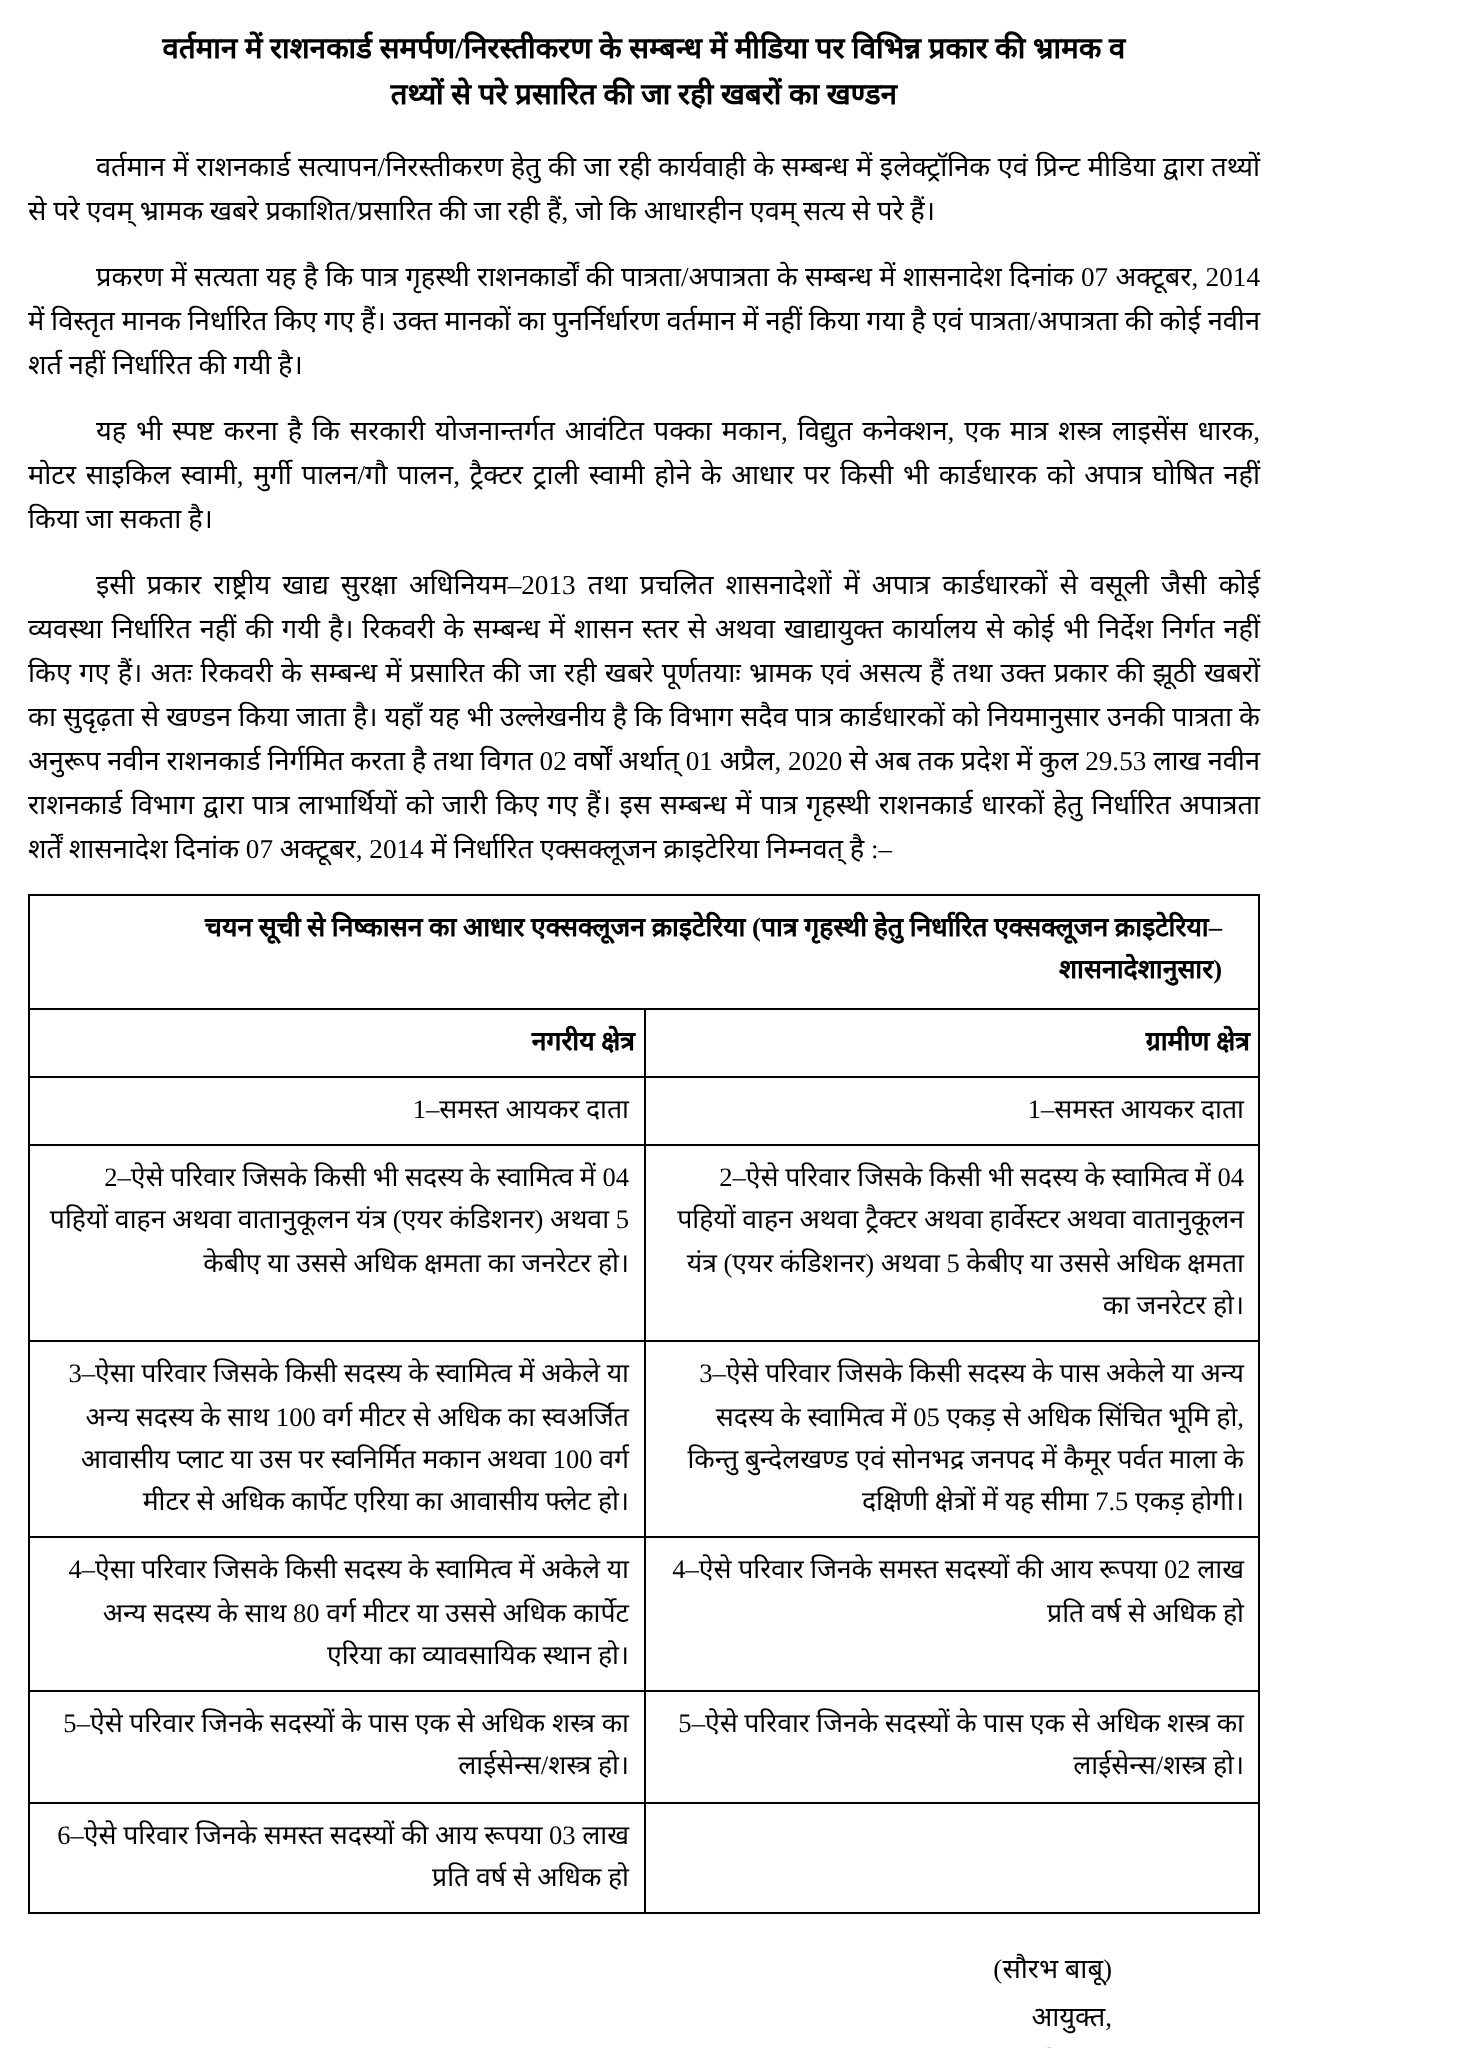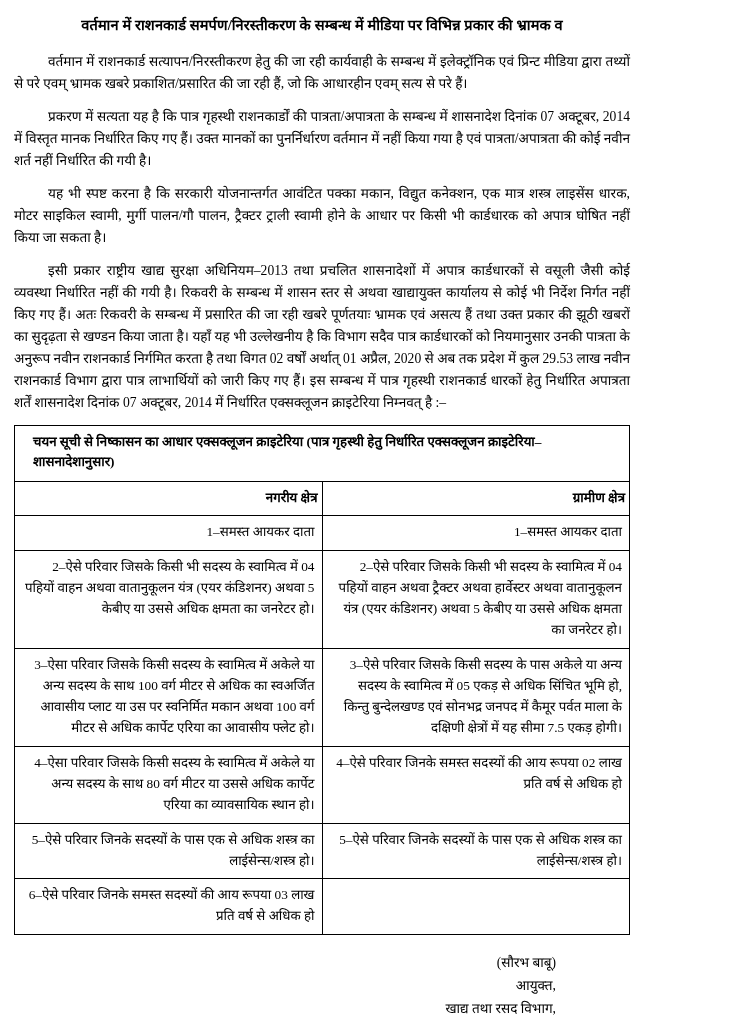--- a/index.html
+++ b/index.html
@@ -89,6 +89,7 @@
 
   <div class="doc-title">
     <span class="line">वर्तमान में राशनकार्ड समर्पण/निरस्तीकरण के सम्बन्ध में मीडिया पर विभिन्न प्रकार की भ्रामक व</span>
+    <span class="line">तथ्यों से परे प्रसारित की जा रही खबरों का खण्डन</span>
   </div>
 
   <p class="para">वर्तमान में राशनकार्ड सत्यापन/निरस्तीकरण हेतु की जा रही कार्यवाही के सम्बन्ध में इलेक्ट्रॉनिक एवं प्रिन्ट मीडिया द्वारा तथ्यों से परे एवम् भ्रामक खबरे प्रकाशित/प्रसारित की जा रही हैं, जो कि आधारहीन एवम् सत्य से परे हैं।</p>

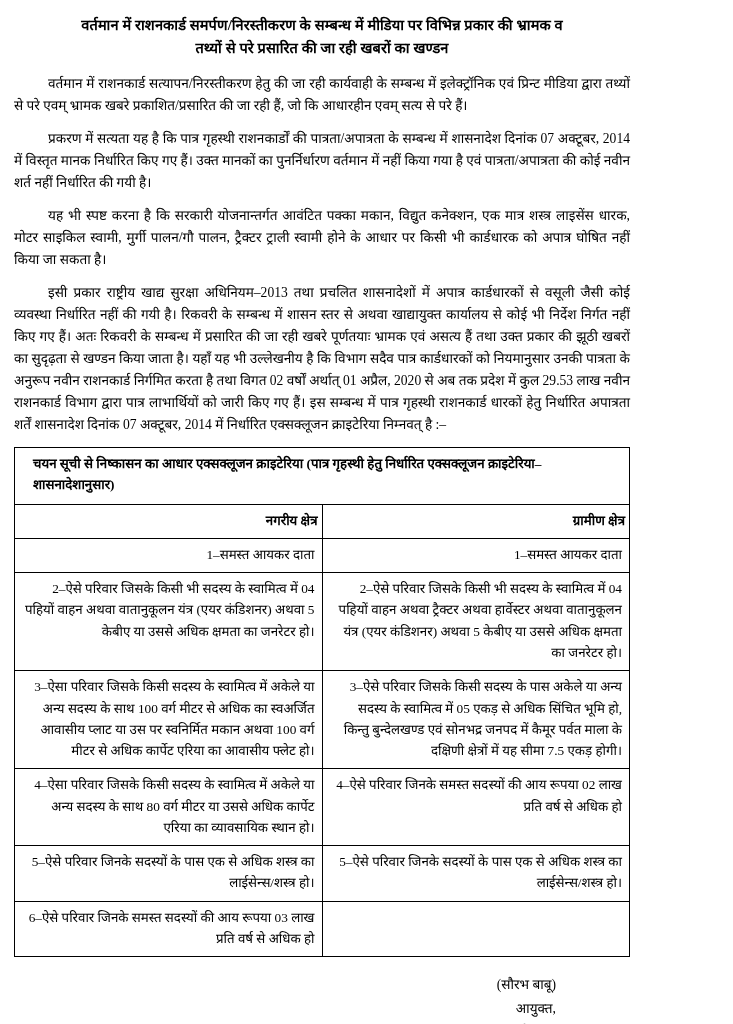--- a/index.html
+++ b/index.html
@@ -51,7 +51,7 @@
     line-height: 1.6;
   }
   table.criteria td.head-span {
-    text-align: left;
+    text-align: right;
     font-weight: bold;
     padding: 6px 18px 8px 18px;
     line-height: 1.55;

